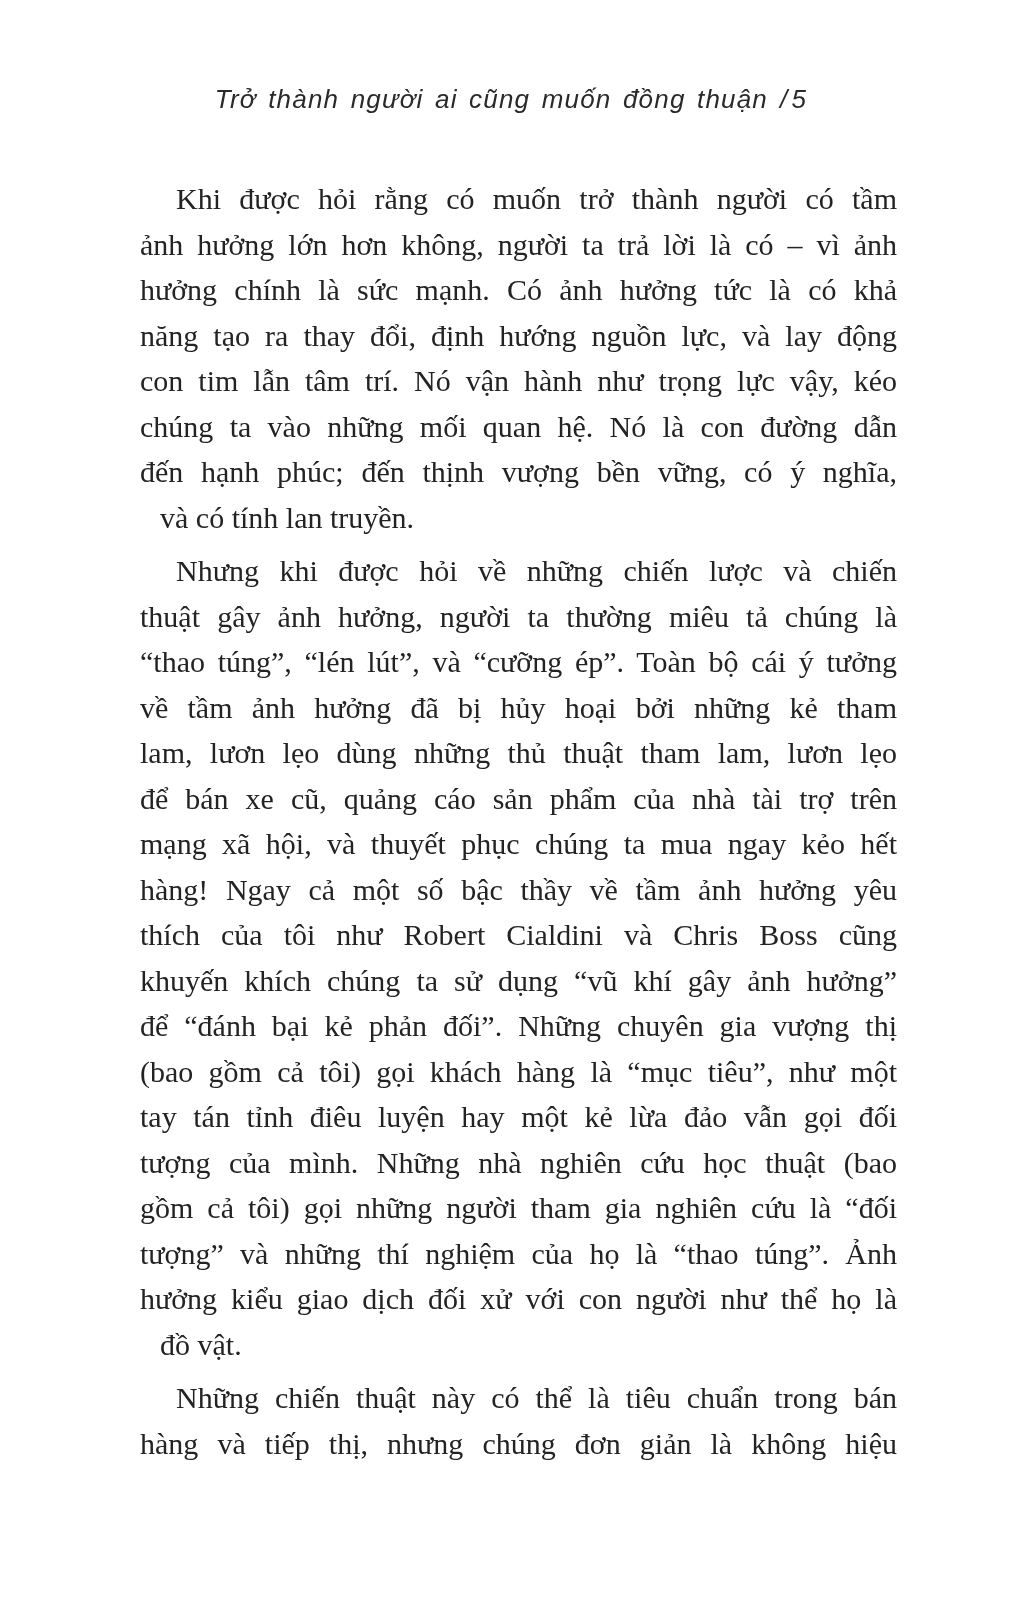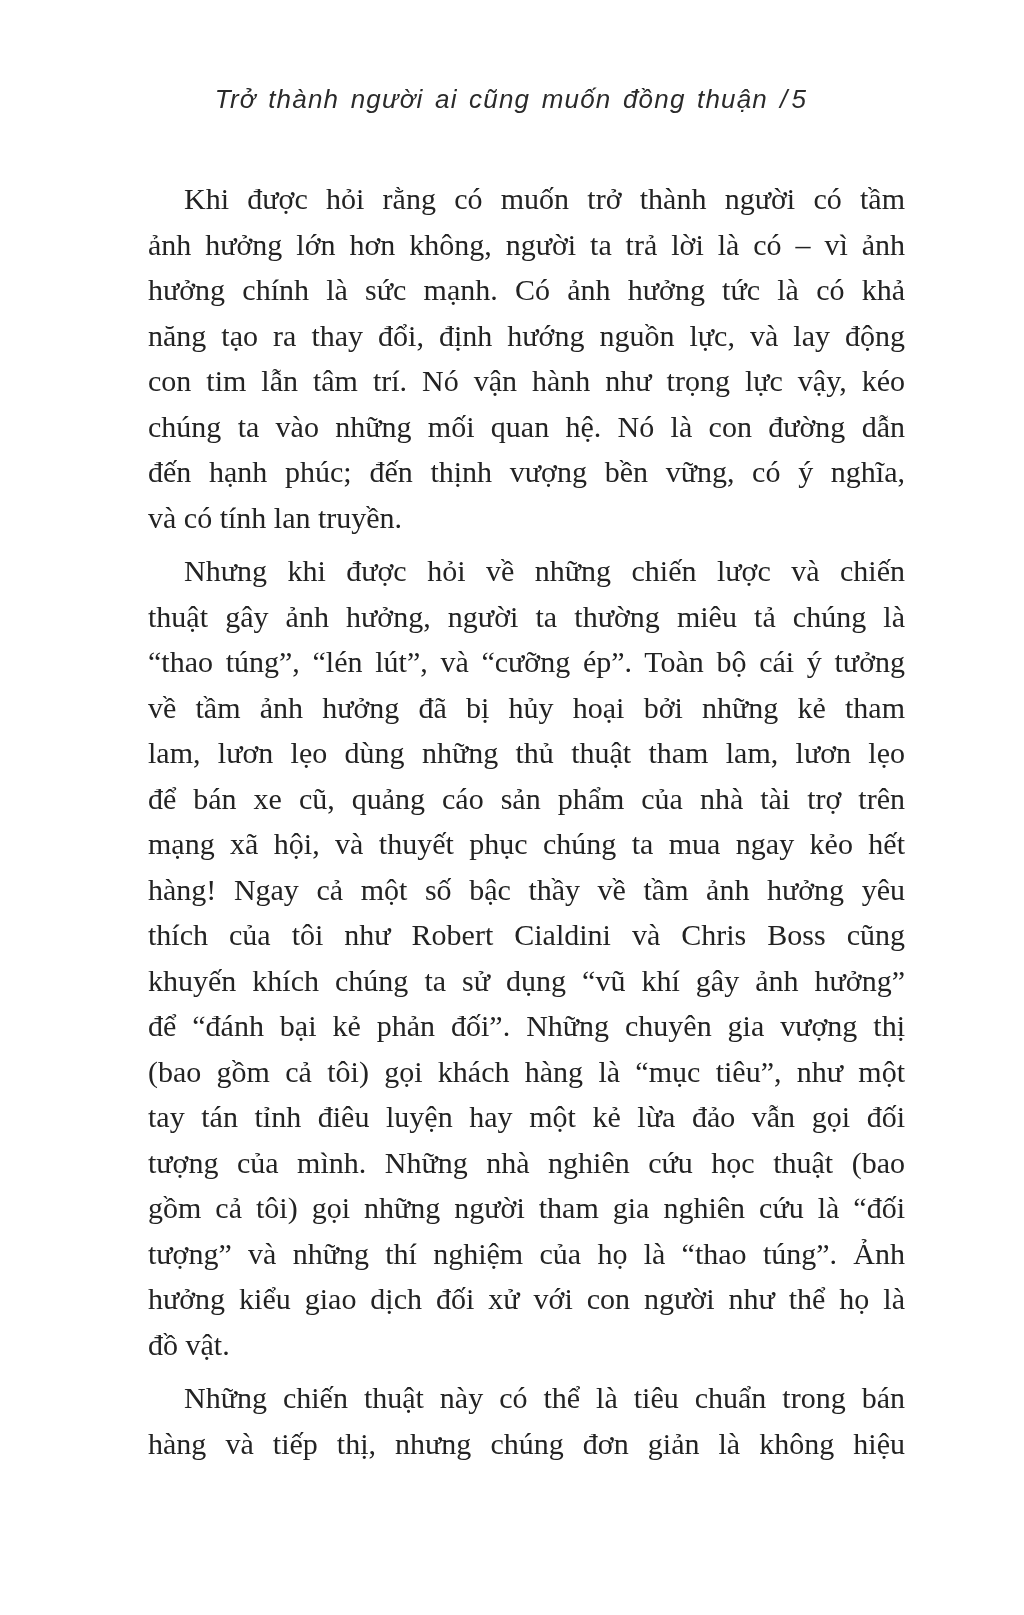--- a/index.html
+++ b/index.html
@@ -37,7 +37,7 @@
   .page-body {
     position: absolute;
     top: 176px;
-    left: 148px;
+    left: 140px;
     width: 757px;
     font-size: 30px;
     line-height: 45.5px;

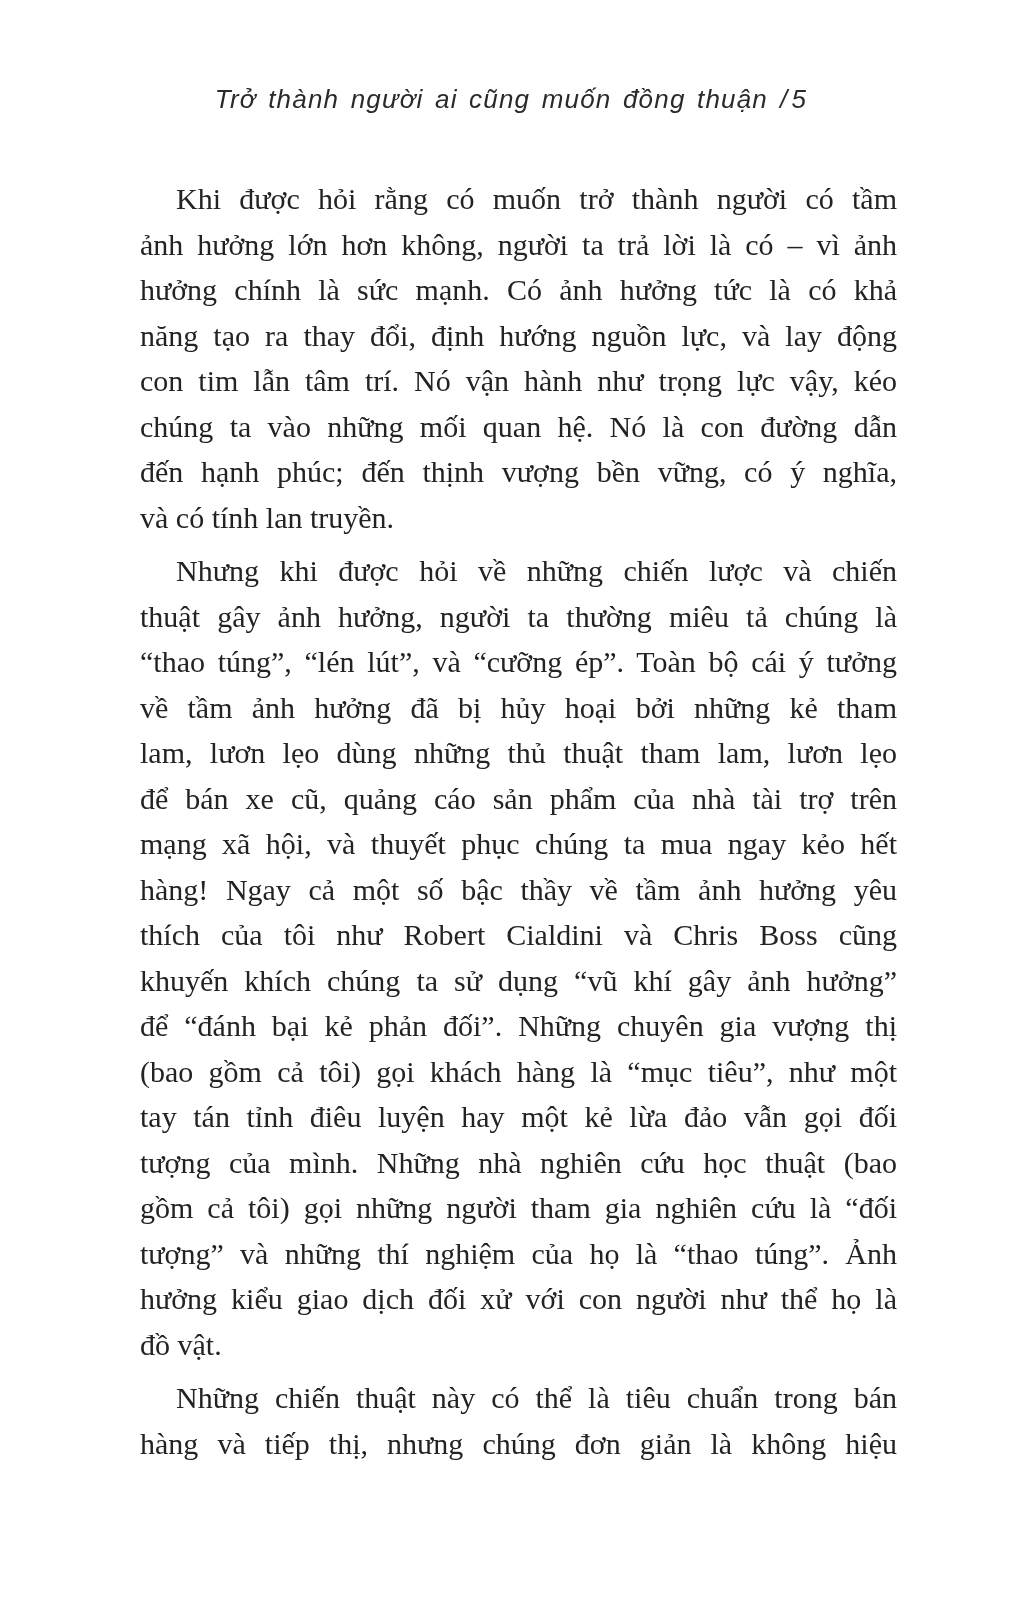--- a/index.html
+++ b/index.html
@@ -55,6 +55,7 @@
   }
   .line.last {
     text-align-last: left;
+    margin-left: 20px;
   }
 </style>
 </head>

